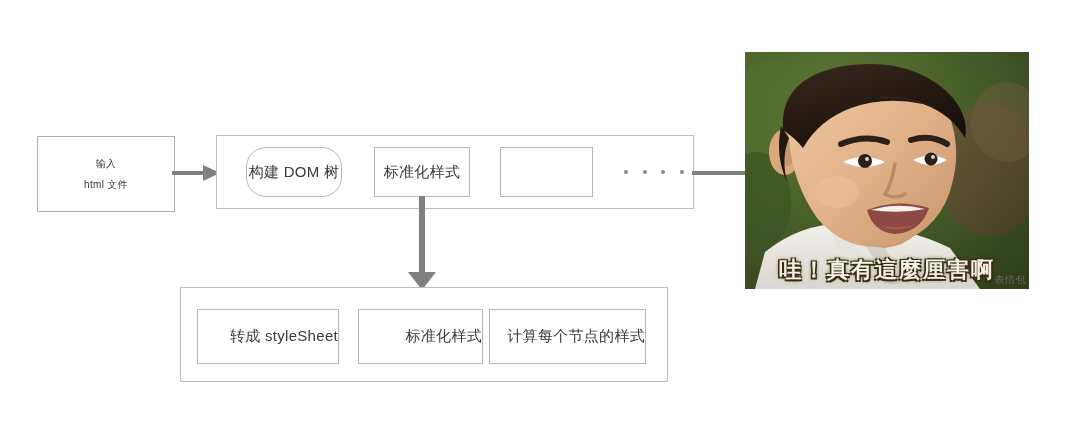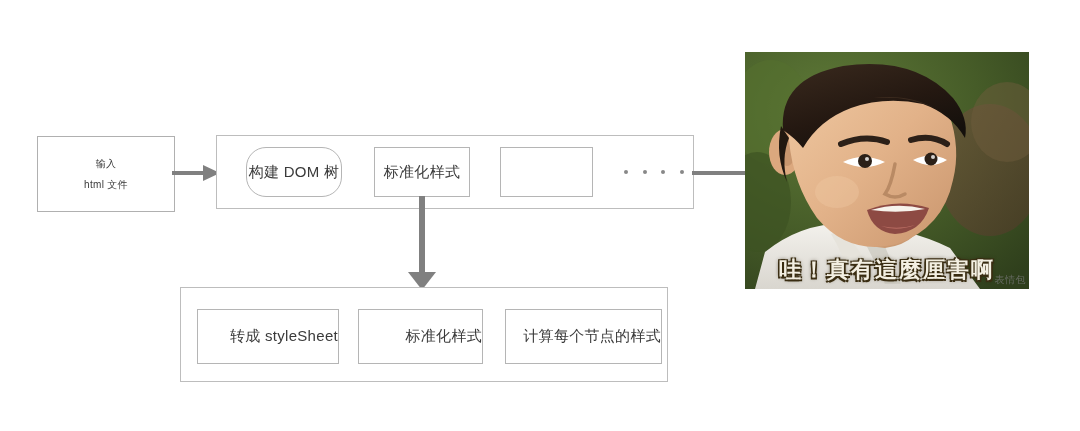--- a/index.html
+++ b/index.html
@@ -114,7 +114,7 @@
   }
   #detail-stylesheet { left: 197px; width: 142px; }
   #detail-normalize  { left: 358px; width: 125px; }
-  #detail-compute    { left: 489px; width: 157px; margin-left: 16px; }
+  #detail-compute    { left: 489px; width: 157px; }
 
   
   #meme-photo {

